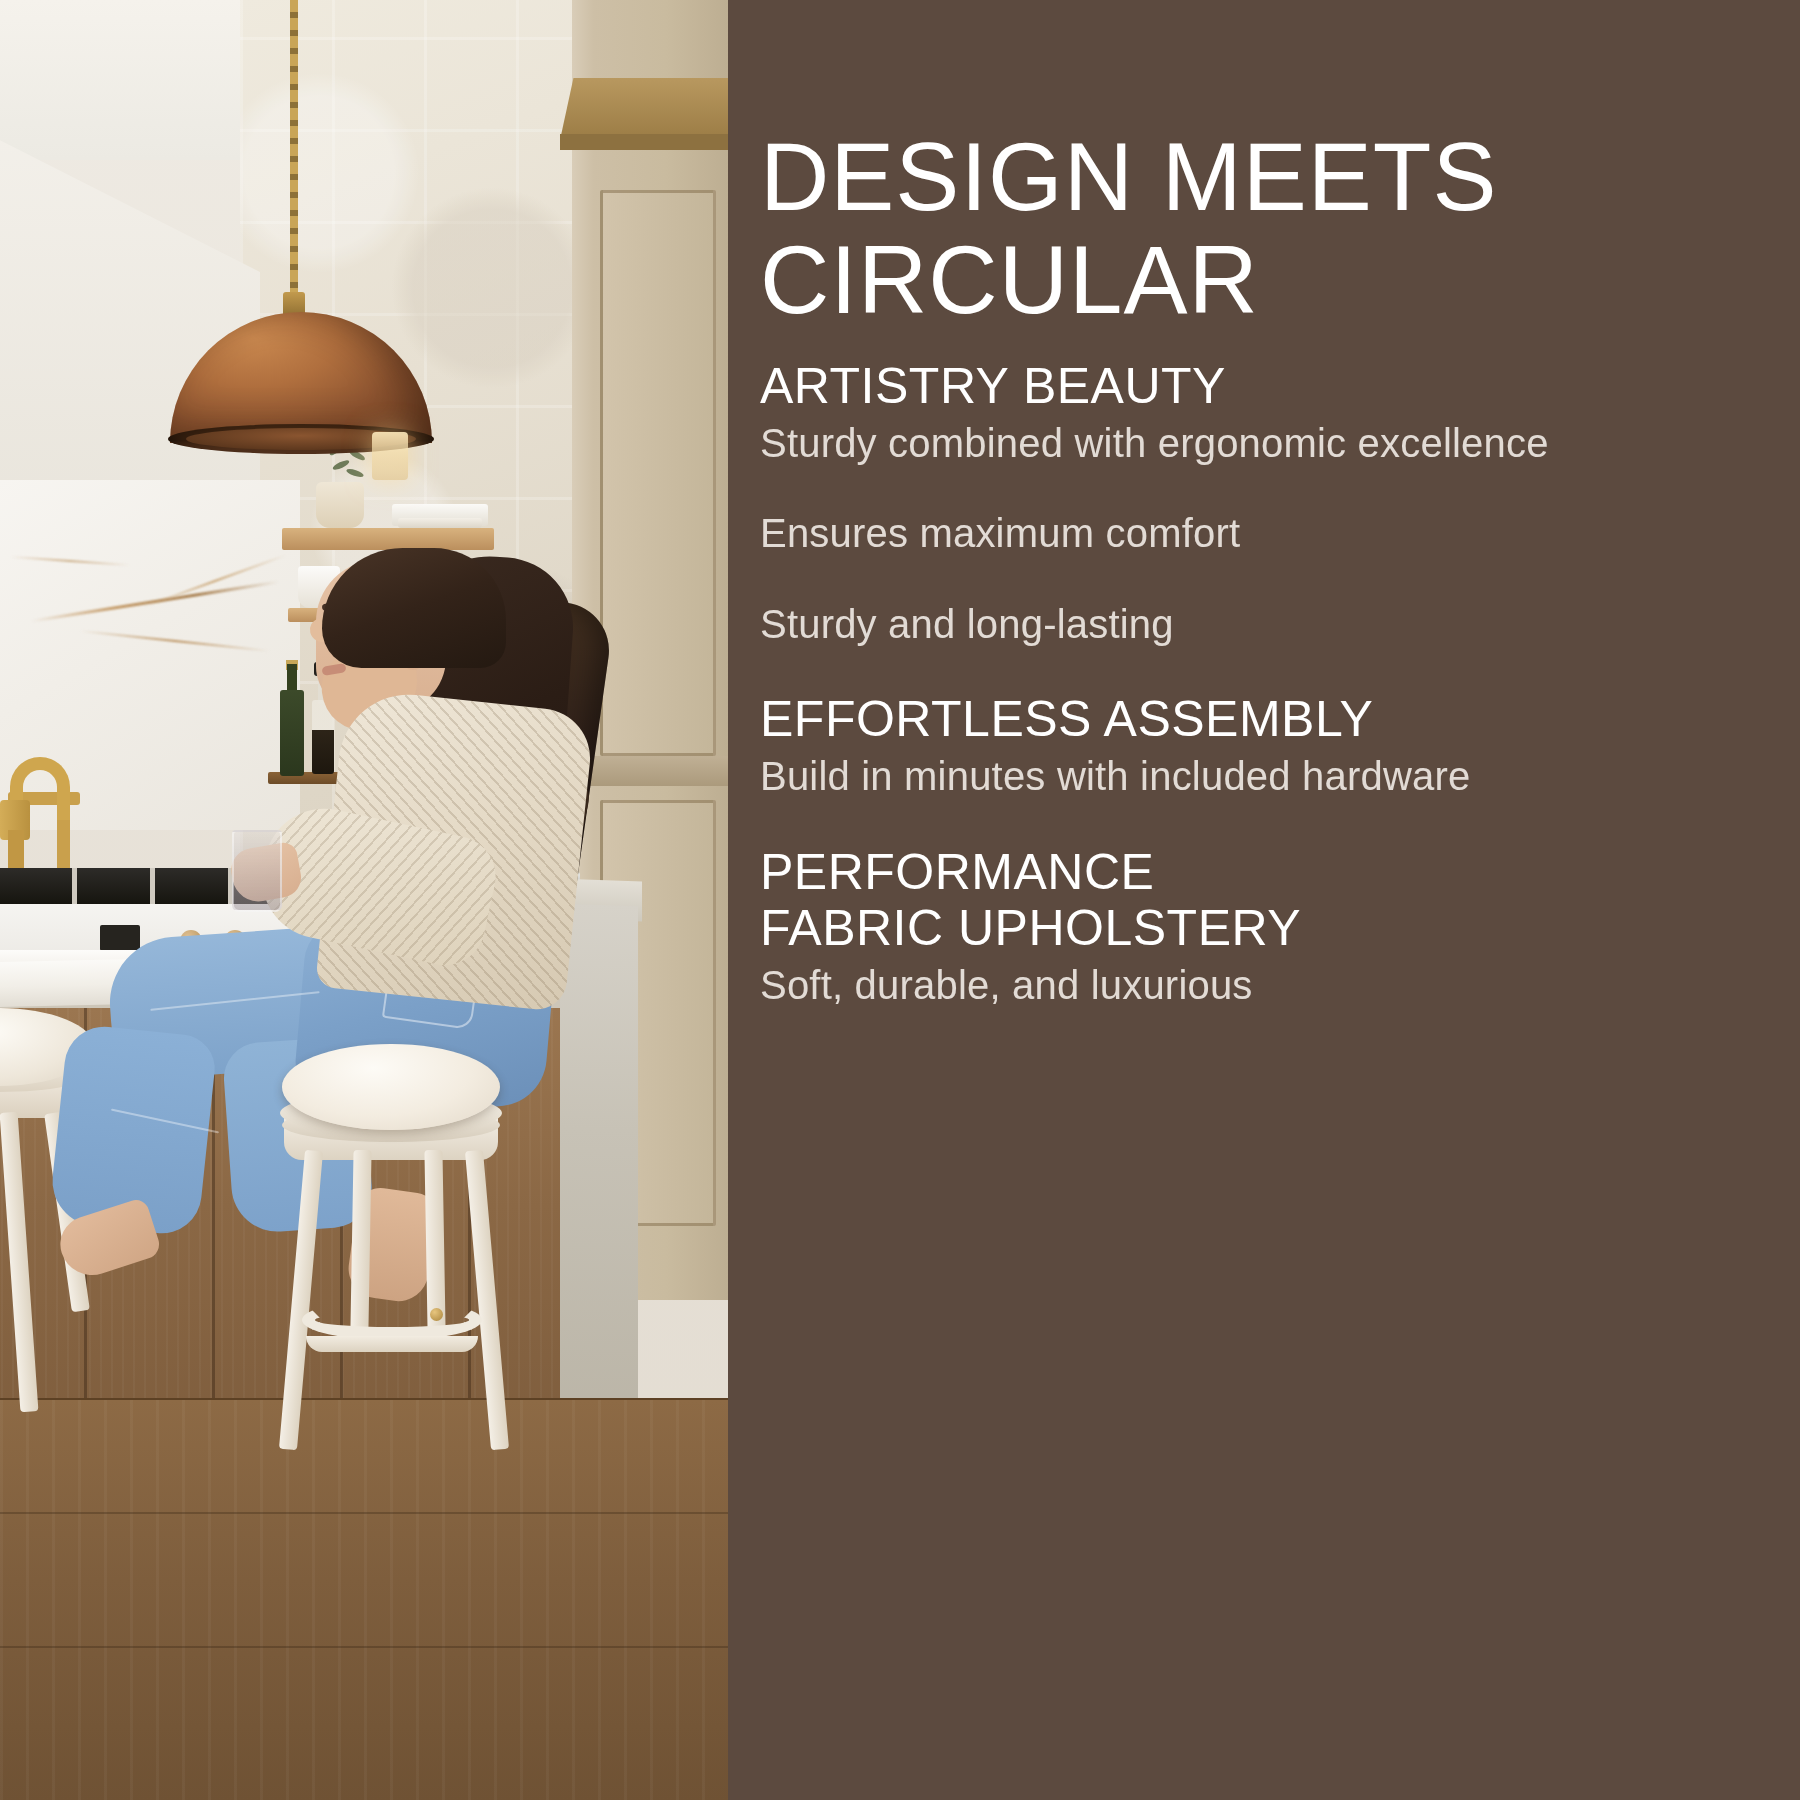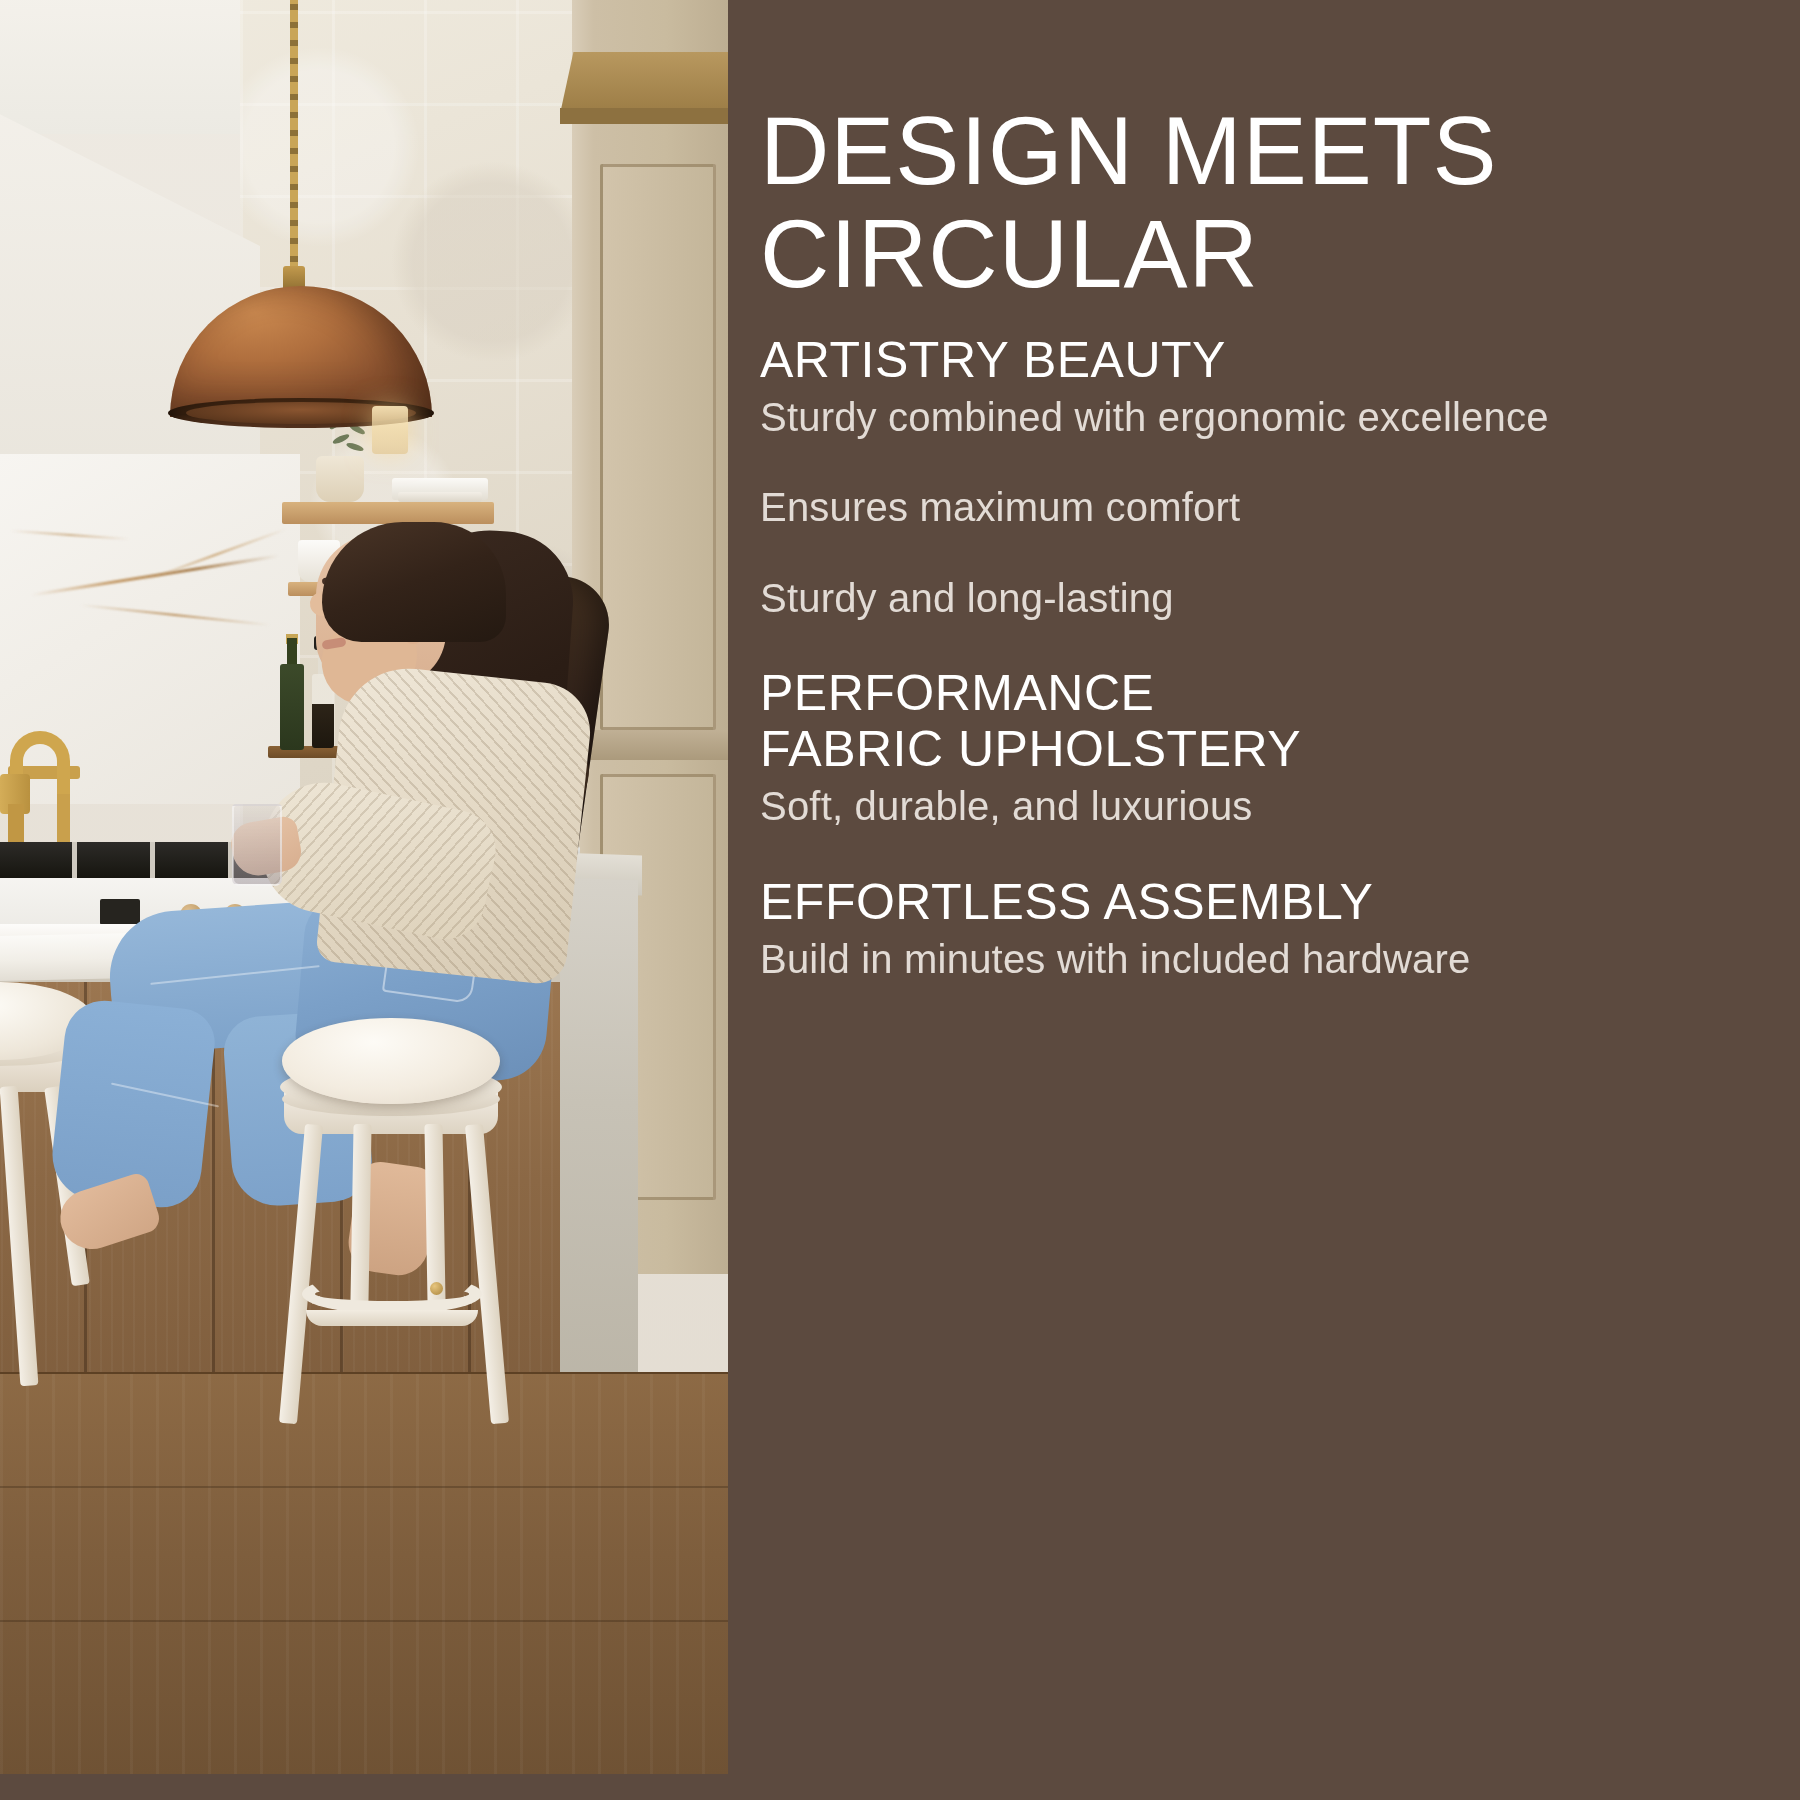--- a/index.html
+++ b/index.html
@@ -8,7 +8,7 @@
     font-family:"Liberation Sans","DejaVu Sans",sans-serif;
     background:#5c4a3f;
   }
-  .poster{position:relative;width:1800px;height:1748px;display:flex;align-items:center;}
+  .poster{position:relative;width:1800px;height:1748px;display:flex;}
 
   
   .photo{position:relative;width:728px;height:1800px;overflow:hidden;background:#e9e3da;}

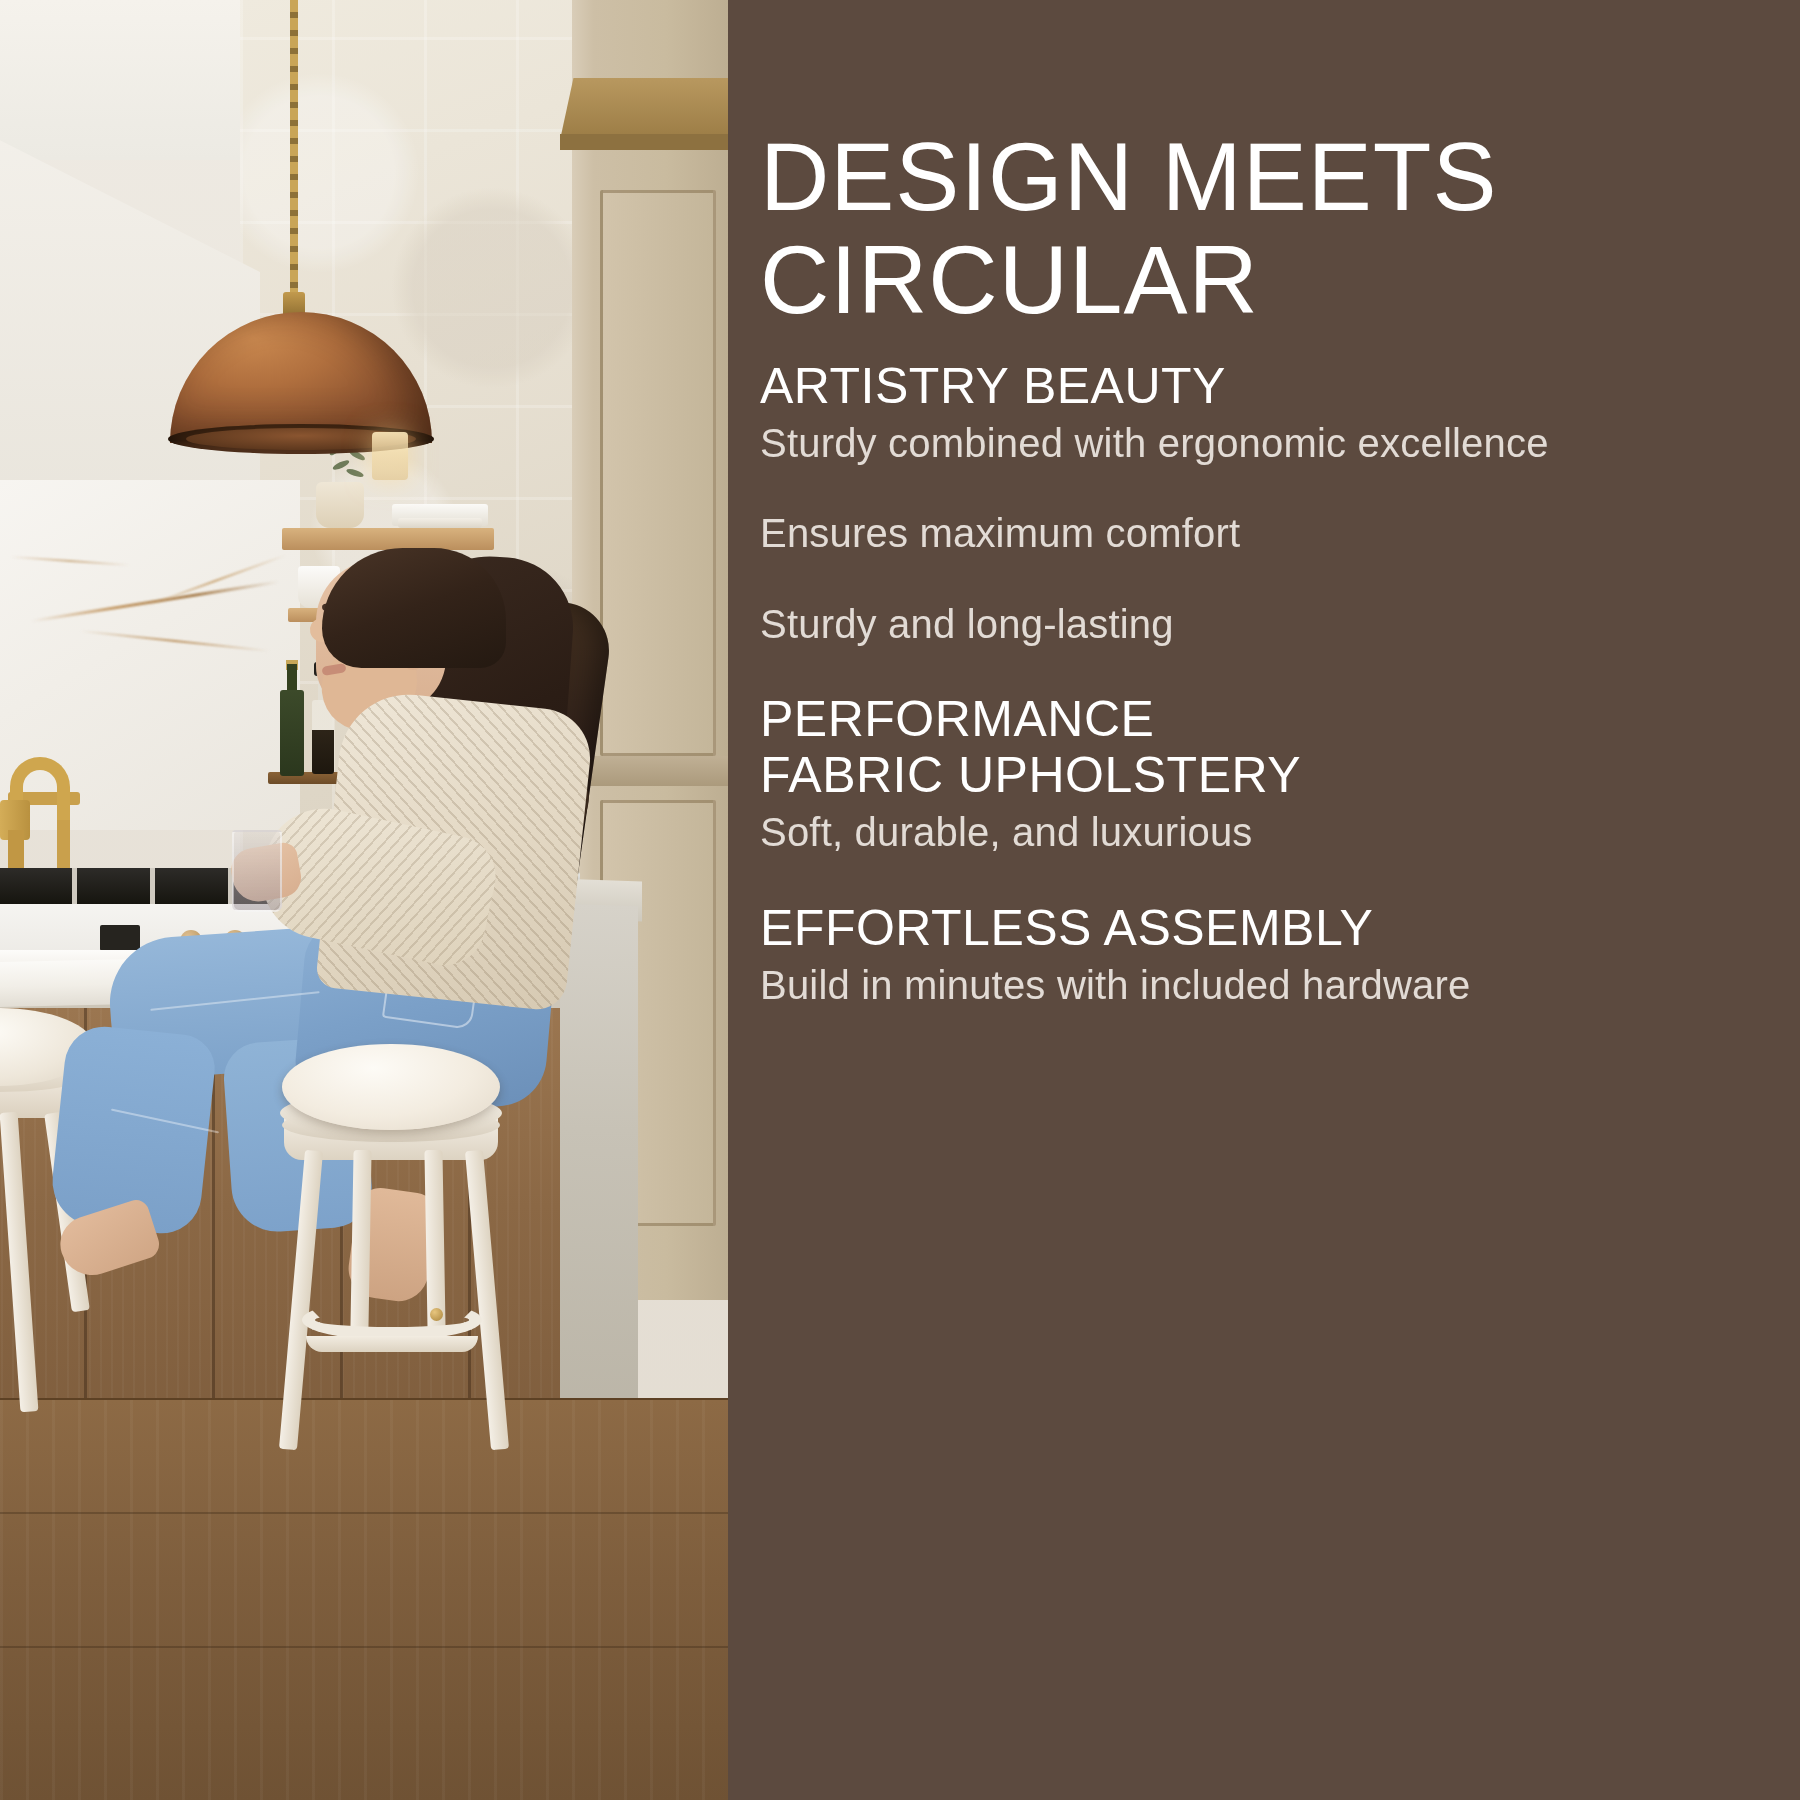--- a/index.html
+++ b/index.html
@@ -479,19 +479,19 @@
 
         <div class="feature">
           <h2 class="f-title">
+            <span class="ln2">EFFORTLESS ASSEMBLY</span>
+          </h2>
+          <p class="f-desc">Build in minutes with included hardware</p>
+        </div>
+
+        <div class="feature">
+          <h2 class="f-title">
             <span class="ln2">PERFORMANCE</span>
             <span class="ln2">FABRIC UPHOLSTERY</span>
           </h2>
           <p class="f-desc">Soft, durable, and luxurious</p>
         </div>
 
-        <div class="feature">
-          <h2 class="f-title">
-            <span class="ln2">EFFORTLESS ASSEMBLY</span>
-          </h2>
-          <p class="f-desc">Build in minutes with included hardware</p>
-        </div>
-
       </div>
     </div>
   </div>

